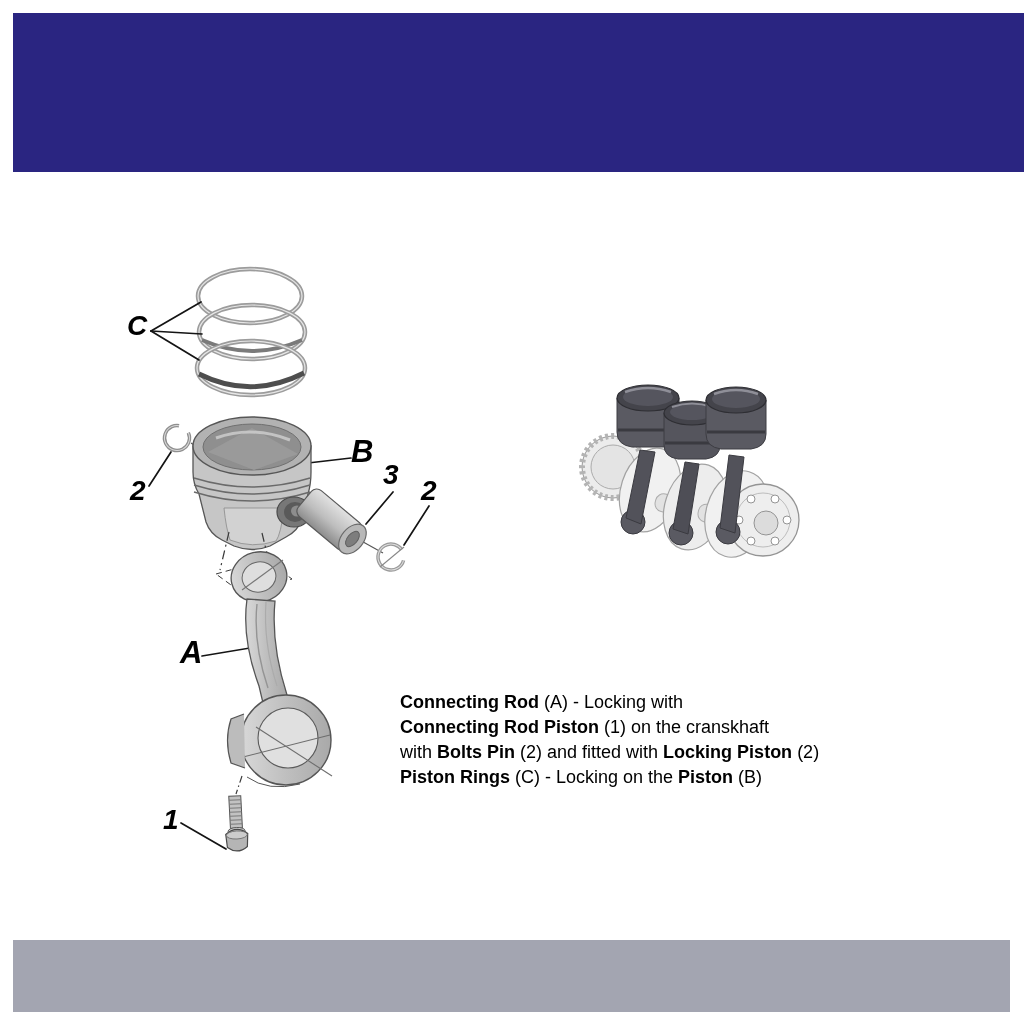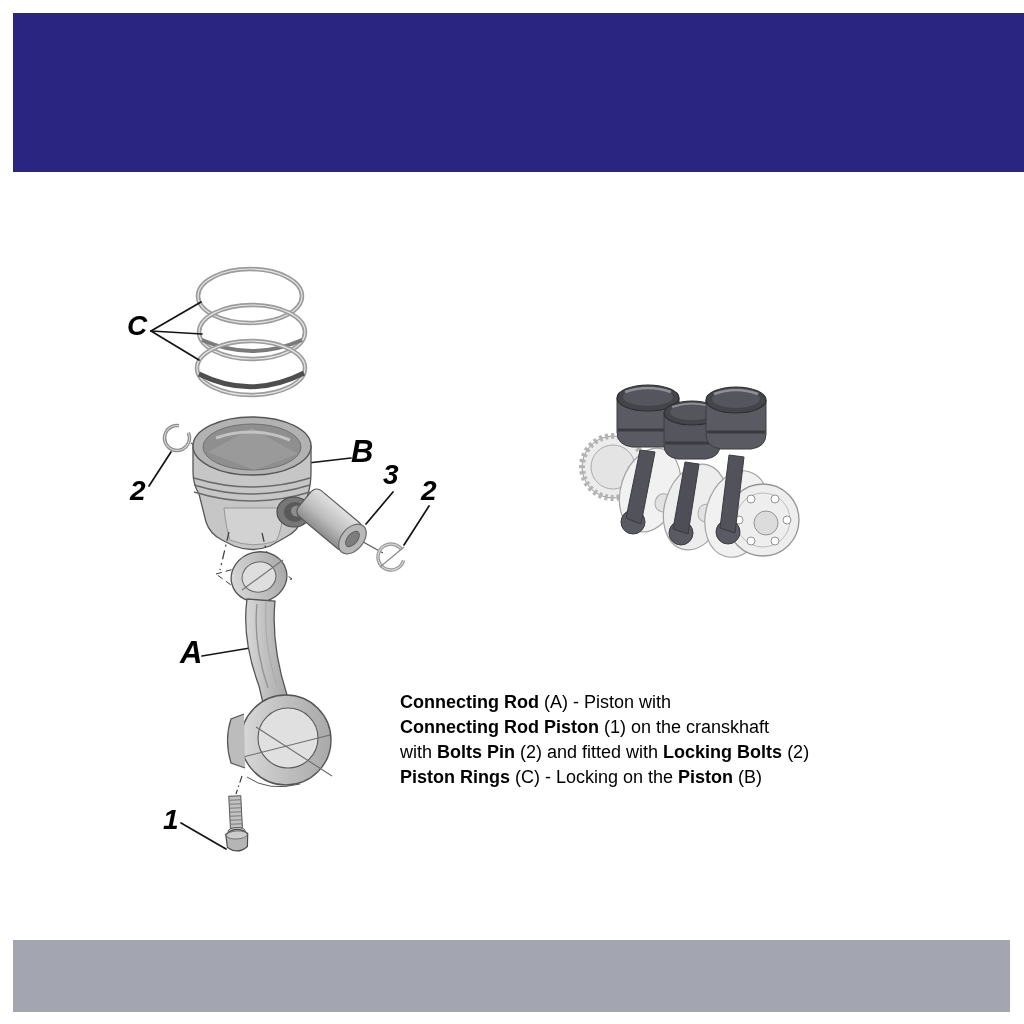--- a/index.html
+++ b/index.html
@@ -198,7 +198,7 @@
 <div class="callout co-1">1</div>
 
 <div class="description">
-    <div class="desc-line"><span class="b">Connecting Rod</span><span> (A) - Piston with</span></div>
+    <div class="desc-line"><span class="b">Connecting Rod</span><span> (A) - Locking with</span></div>
     <div class="desc-line"><span class="b">Connecting Rod Piston</span><span> (1) on the cranskhaft</span></div>
     <div class="desc-line"><span>with </span><span class="b">Bolts Pin</span><span> (2) and fitted with </span><span class="b">Locking Bolts</span><span> (2)</span></div>
     <div class="desc-line"><span class="b">Piston Rings</span><span> (C) - Locking on the </span><span class="b">Piston</span><span> (B)</span></div>

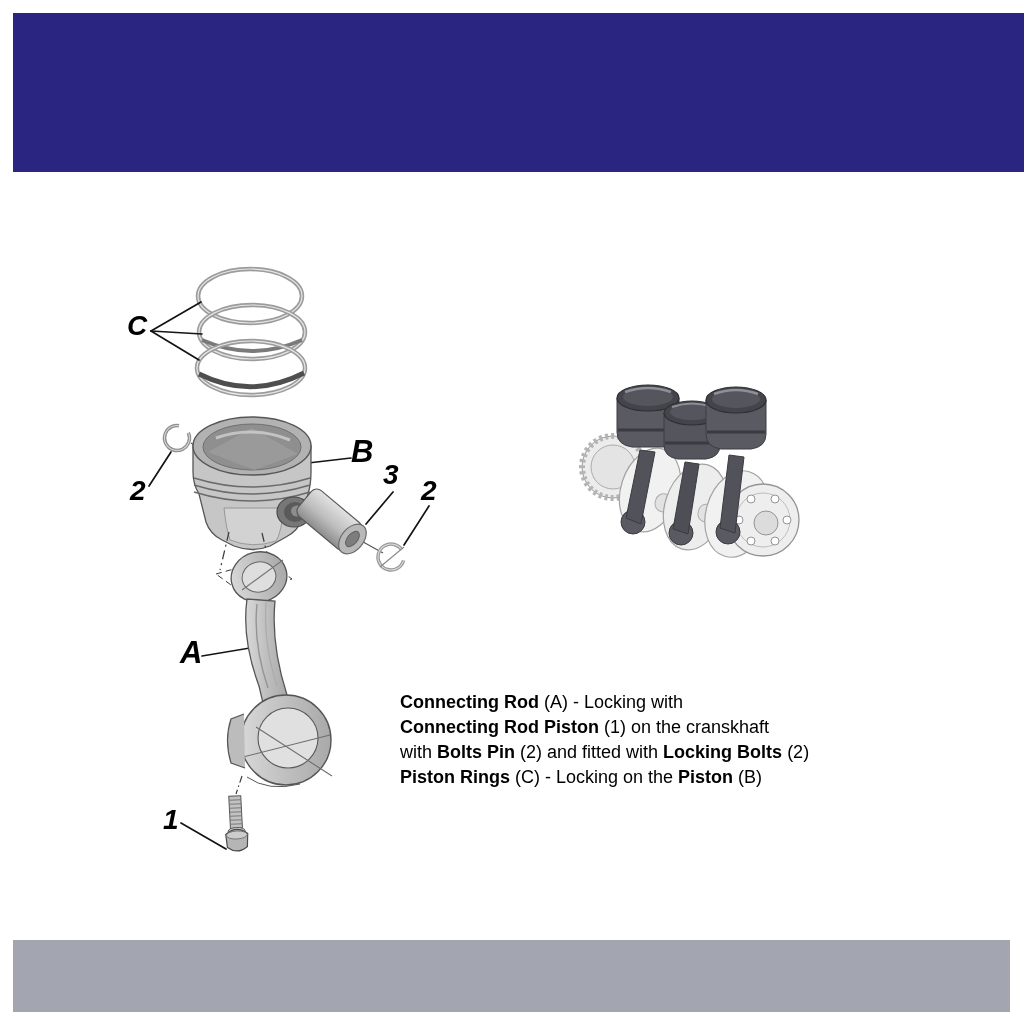--- a/index.html
+++ b/index.html
@@ -200,7 +200,7 @@
 <div class="description">
     <div class="desc-line"><span class="b">Connecting Rod</span><span> (A) - Locking with</span></div>
     <div class="desc-line"><span class="b">Connecting Rod Piston</span><span> (1) on the cranskhaft</span></div>
-    <div class="desc-line"><span>with </span><span class="b">Bolts Pin</span><span> (2) and fitted with </span><span class="b">Locking Bolts</span><span> (2)</span></div>
+    <div class="desc-line"><span>with </span><span class="b">Bolts Pin</span><span> (2) and fitted with </span><span class="b">Locking Piston</span><span> (2)</span></div>
     <div class="desc-line"><span class="b">Piston Rings</span><span> (C) - Locking on the </span><span class="b">Piston</span><span> (B)</span></div>
   </div>
 

